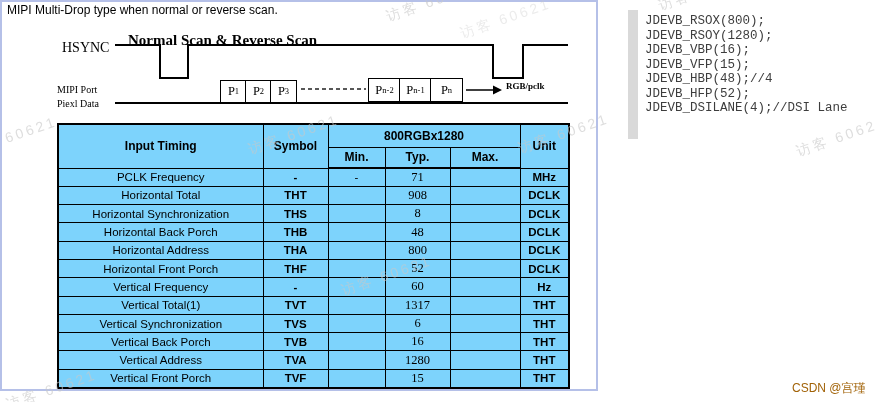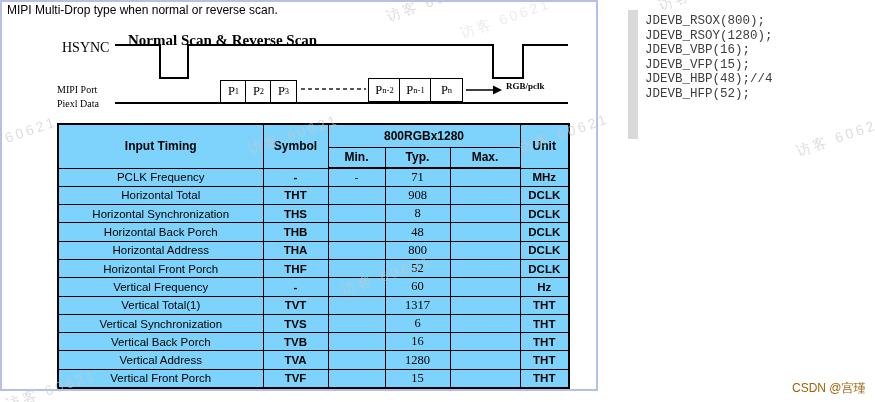--- a/index.html
+++ b/index.html
@@ -257,7 +257,7 @@
 </div>
 
 <div class="code-bar"></div>
-<div class="code-block"><div>JDEVB_RSOX(800);</div><div>JDEVB_RSOY(1280);</div><div>JDEVB_VBP(16);</div><div>JDEVB_VFP(15);</div><div>JDEVB_HBP(48);//4</div><div>JDEVB_HFP(52);</div></div>
+<div class="code-block"><div>JDEVB_RSOX(800);</div><div>JDEVB_RSOY(1280);</div><div>JDEVB_VBP(16);</div><div>JDEVB_VFP(15);</div><div>JDEVB_HBP(48);//4</div><div>JDEVB_HFP(52);</div><div>JDEVB_DSILANE(4);//DSI Lane</div></div>
 
 <div id="wm-layer">
     <div class="wm" style="left: 390px; top: 8px;">访客 60621</div>

